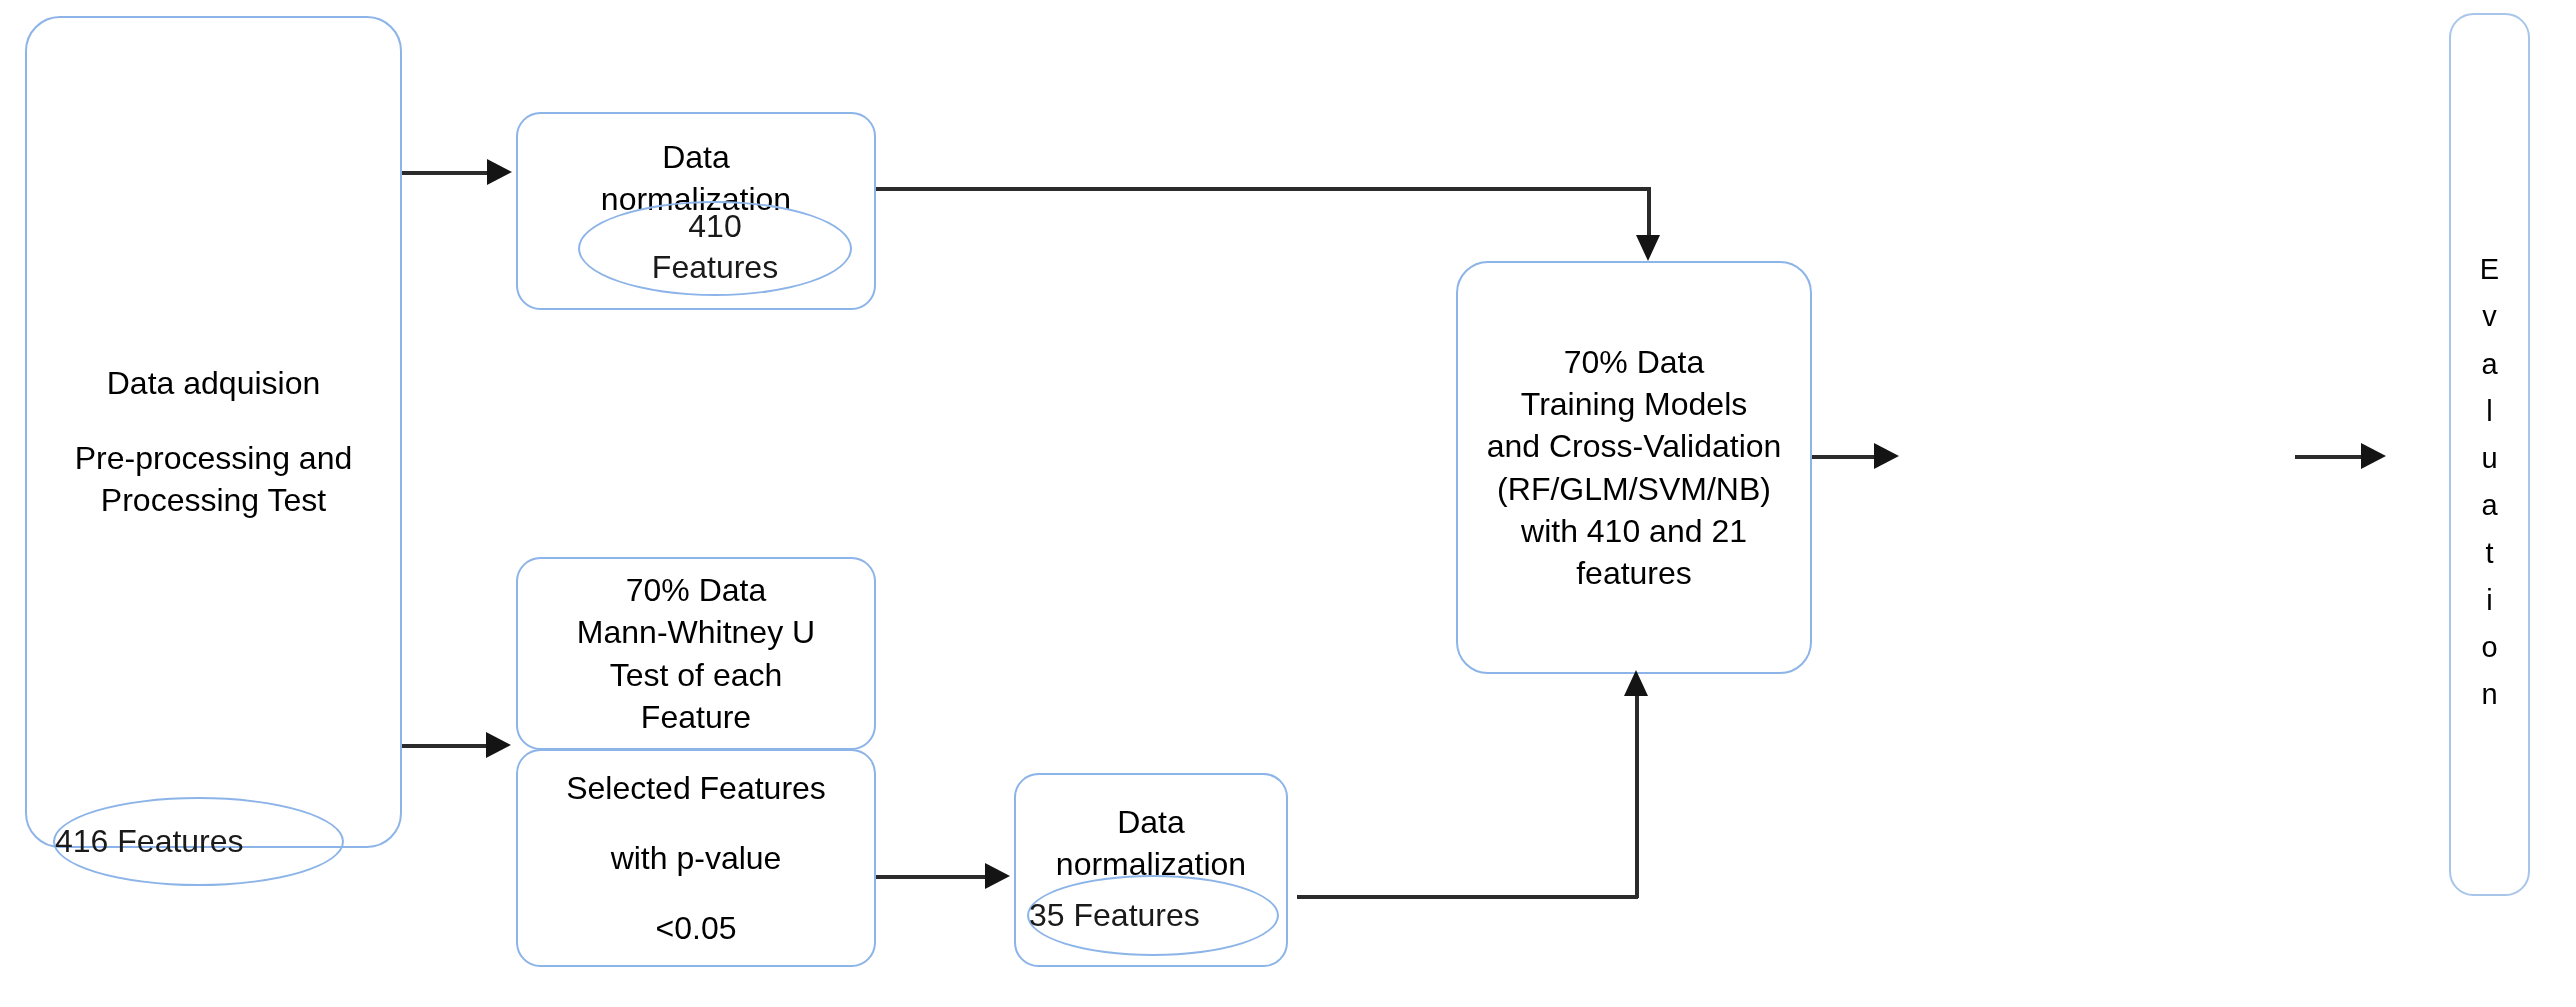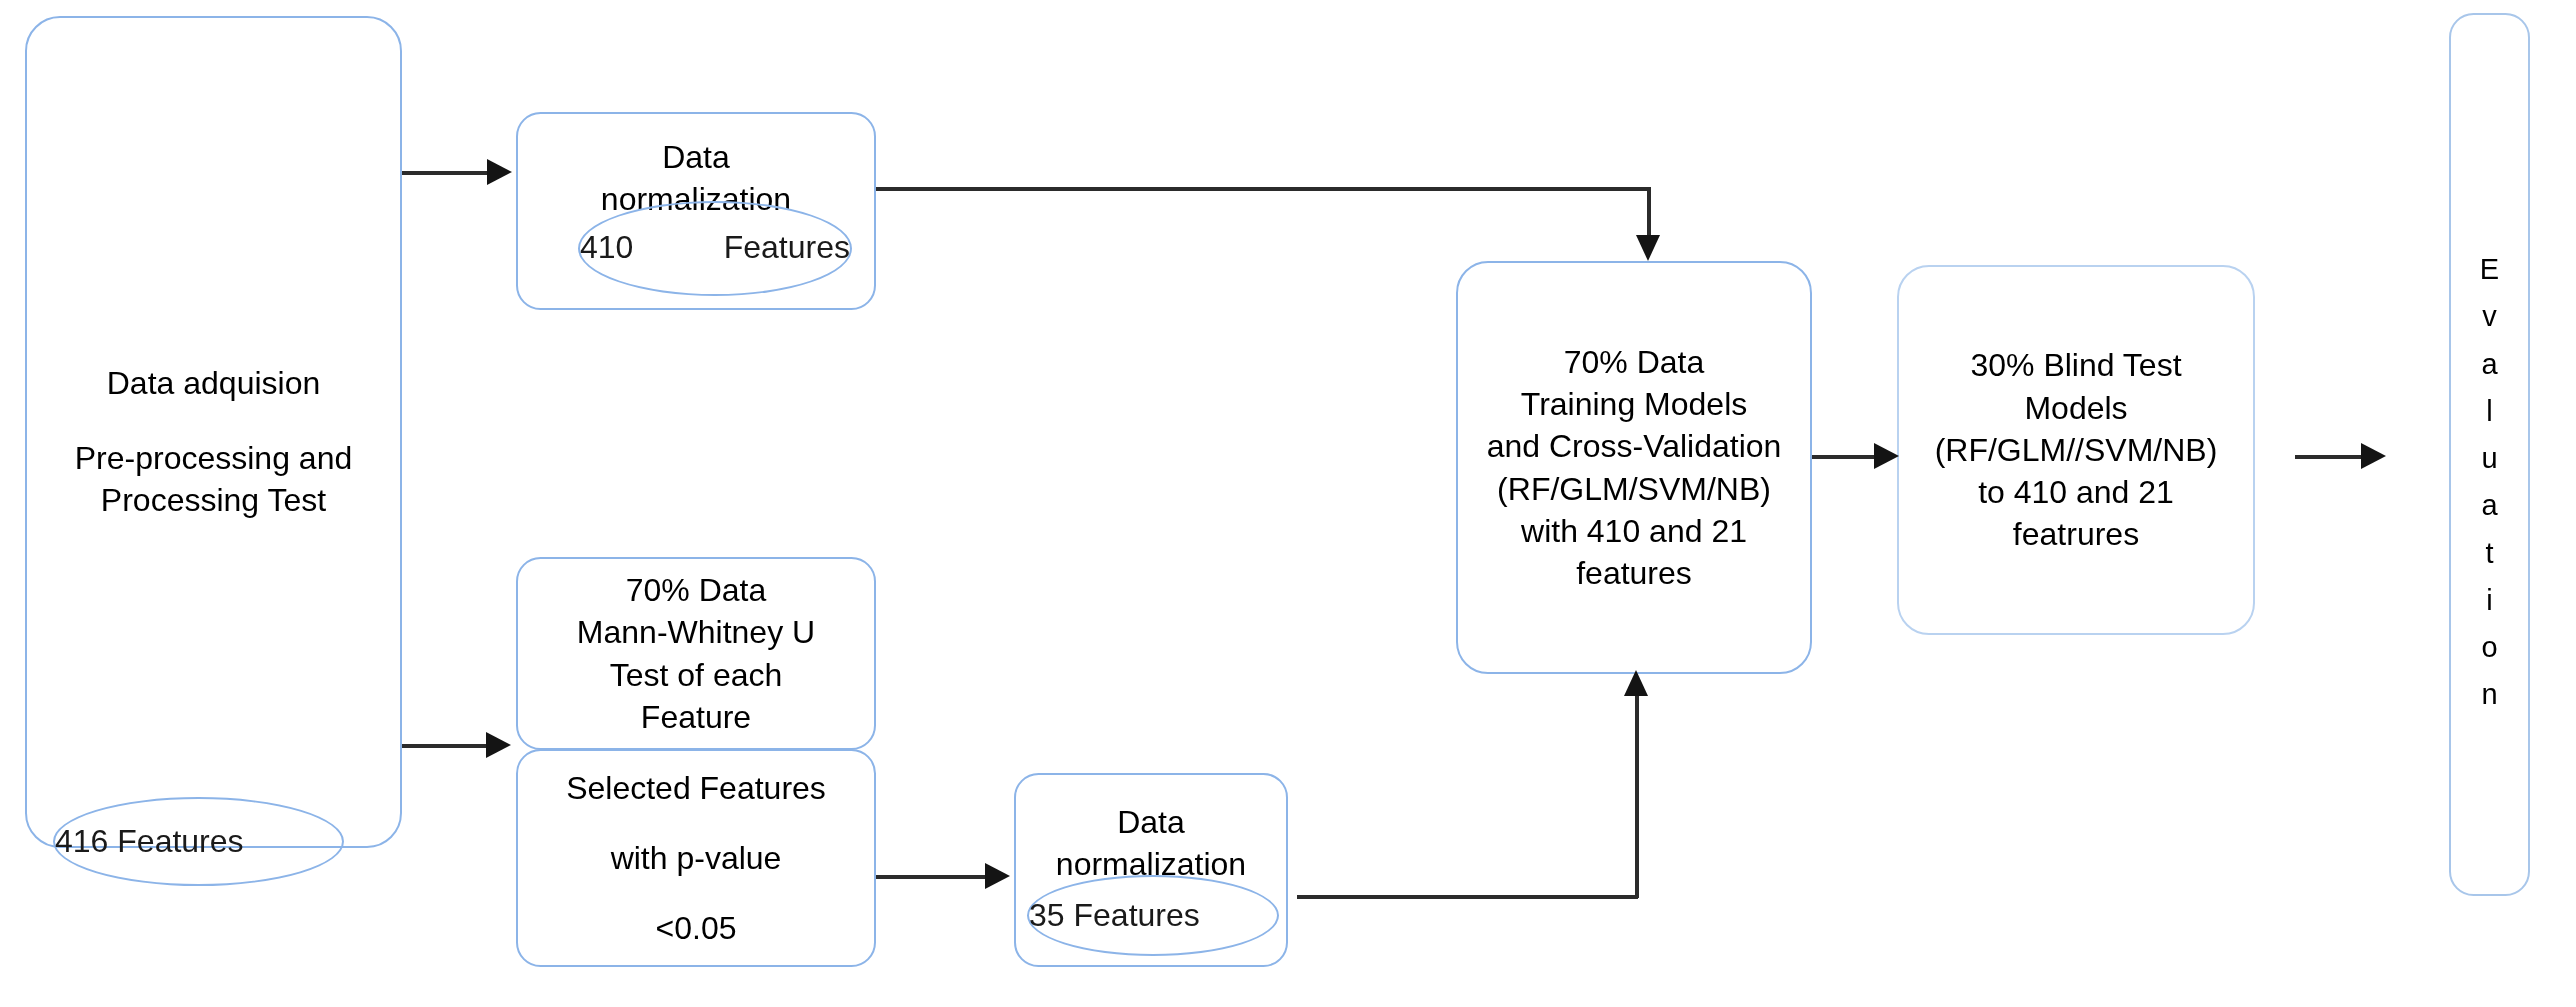--- a/index.html
+++ b/index.html
@@ -118,7 +118,7 @@
   #ellipse-416 { left: 53px; top: 797px; width: 291px; height: 89px; }
   #ellipse-410 {
     left: 578px; top: 201px; width: 274px; height: 95px;
-    flex-direction: row; justify-content: space-between;
+    flex-direction: column; 
     padding: 2.9px 0 4.3px 0;
   }
   #ellipse-21  { left: 1027px; top: 875px; width: 252px; height: 81px; }

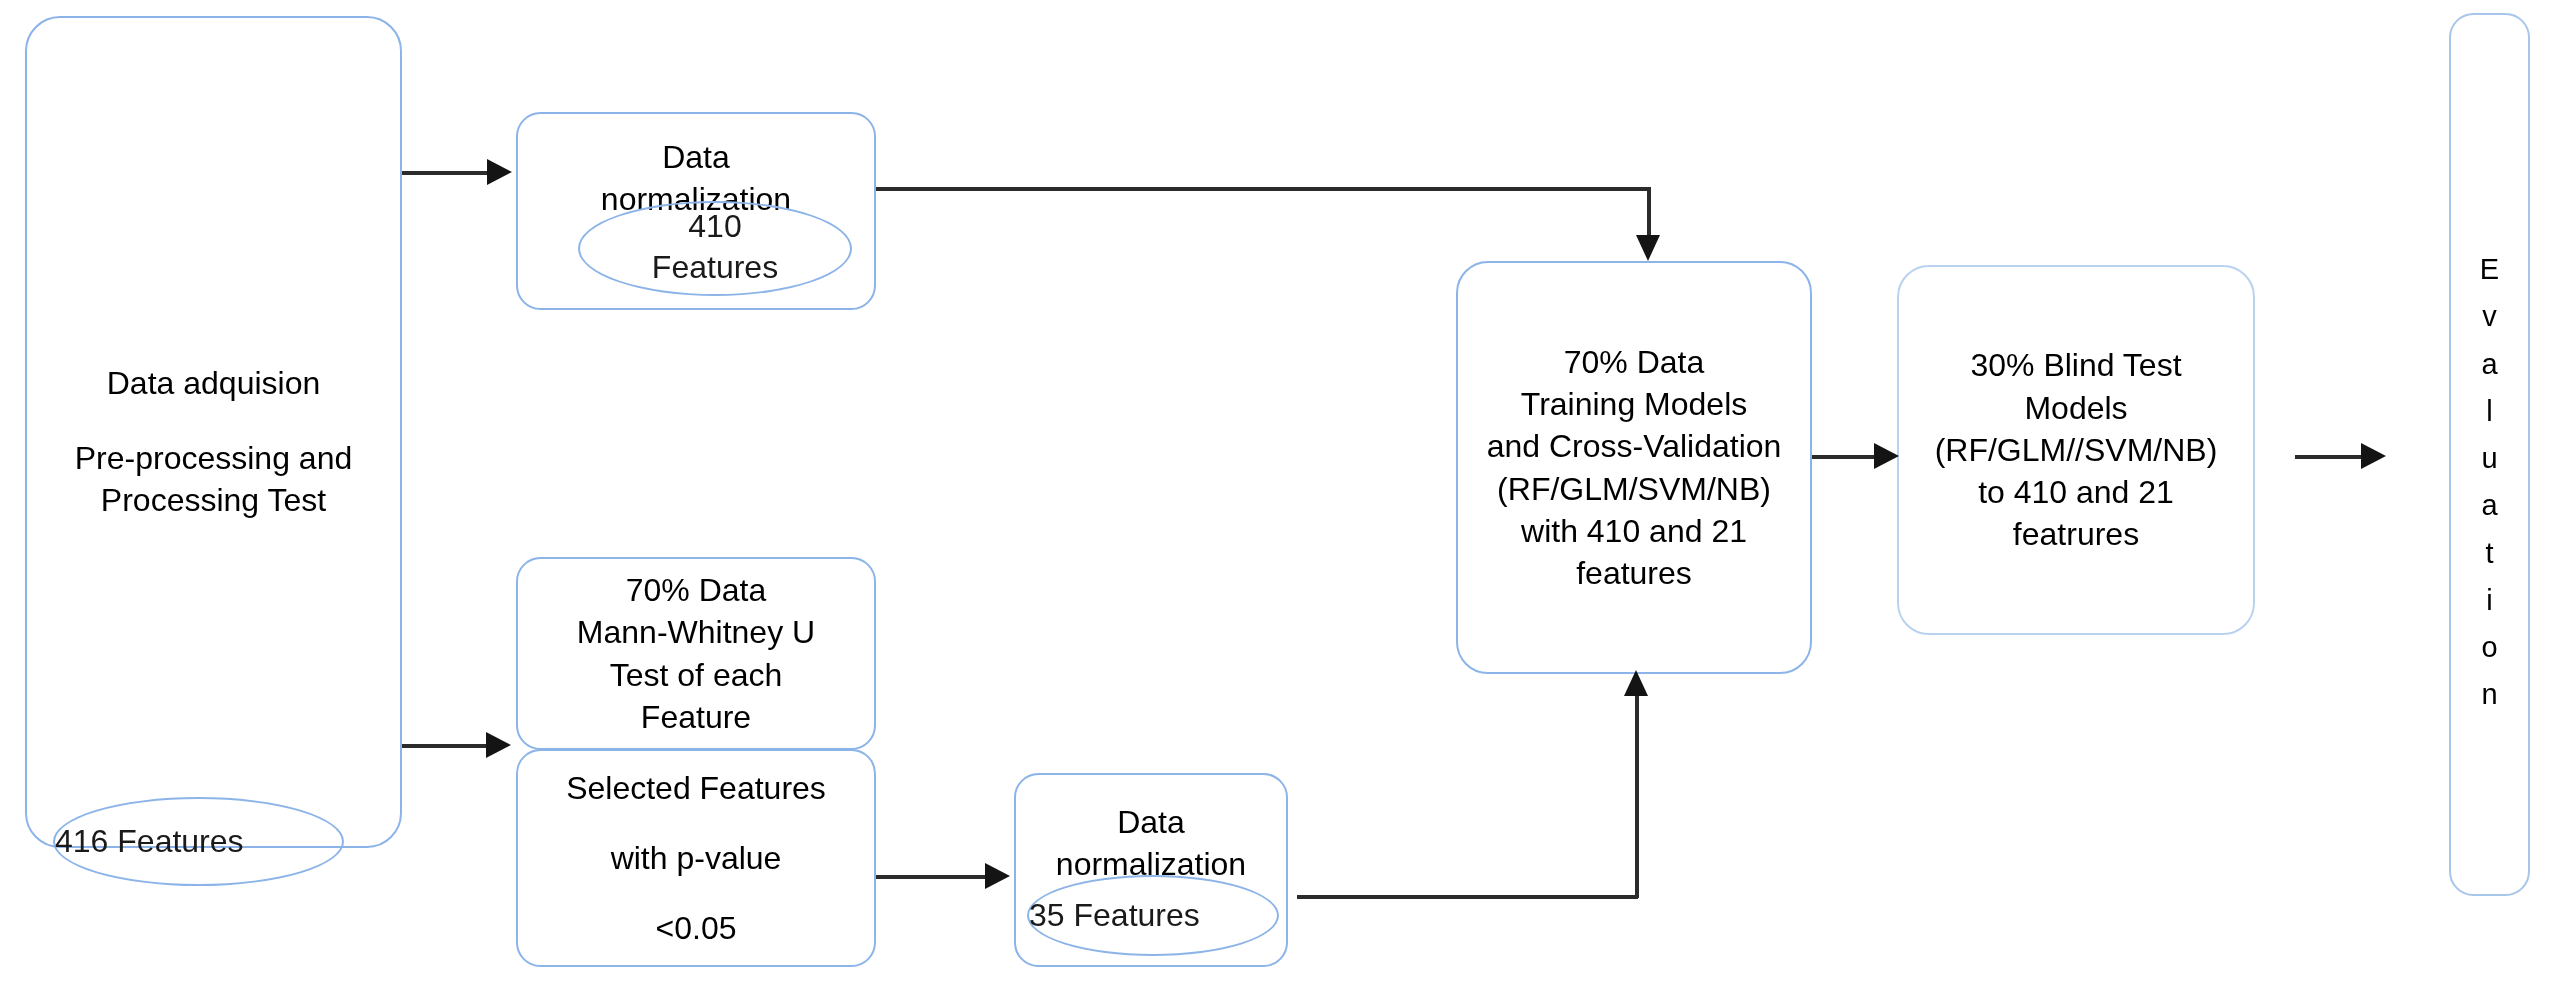--- a/index.html
+++ b/index.html
@@ -203,13 +203,6 @@
     <span class="ln">features</span>
   </div>
 
-  <div class="node" id="box-blindtest">
-    <span class="ln">30% Blind Test</span>
-    <span class="ln">Models</span>
-    <span class="ln">(RF/GLM//SVM/NB)</span>
-    <span class="ln">to 410 and 21</span>
-    <span class="ln">featrures</span>
-  </div>
 
   <div class="node" id="box-evaluation">
     <span class="ln">E</span>

